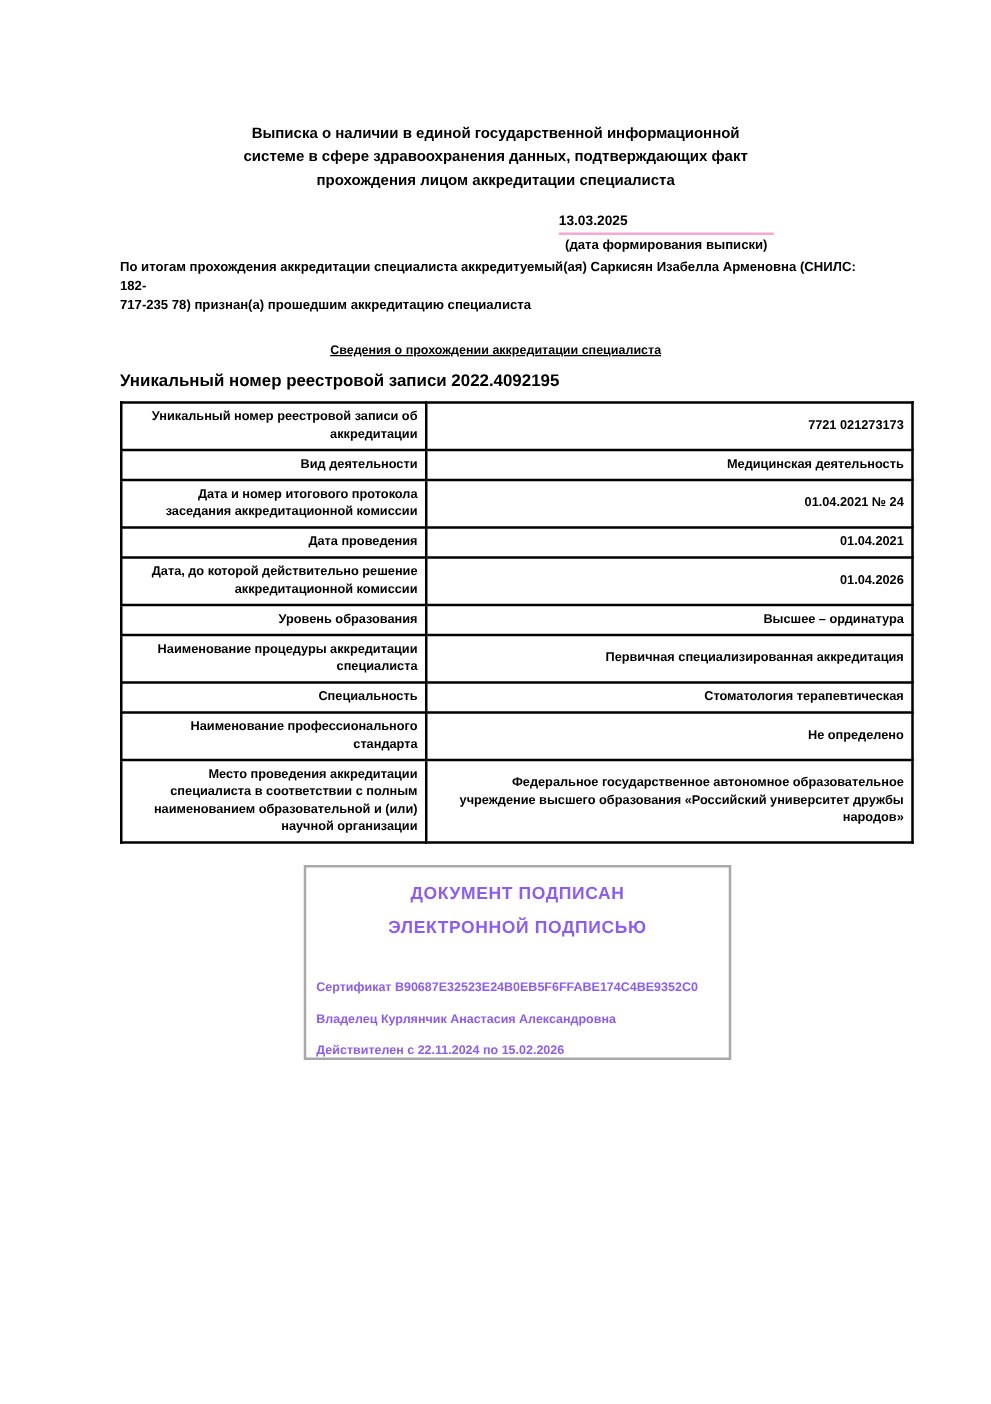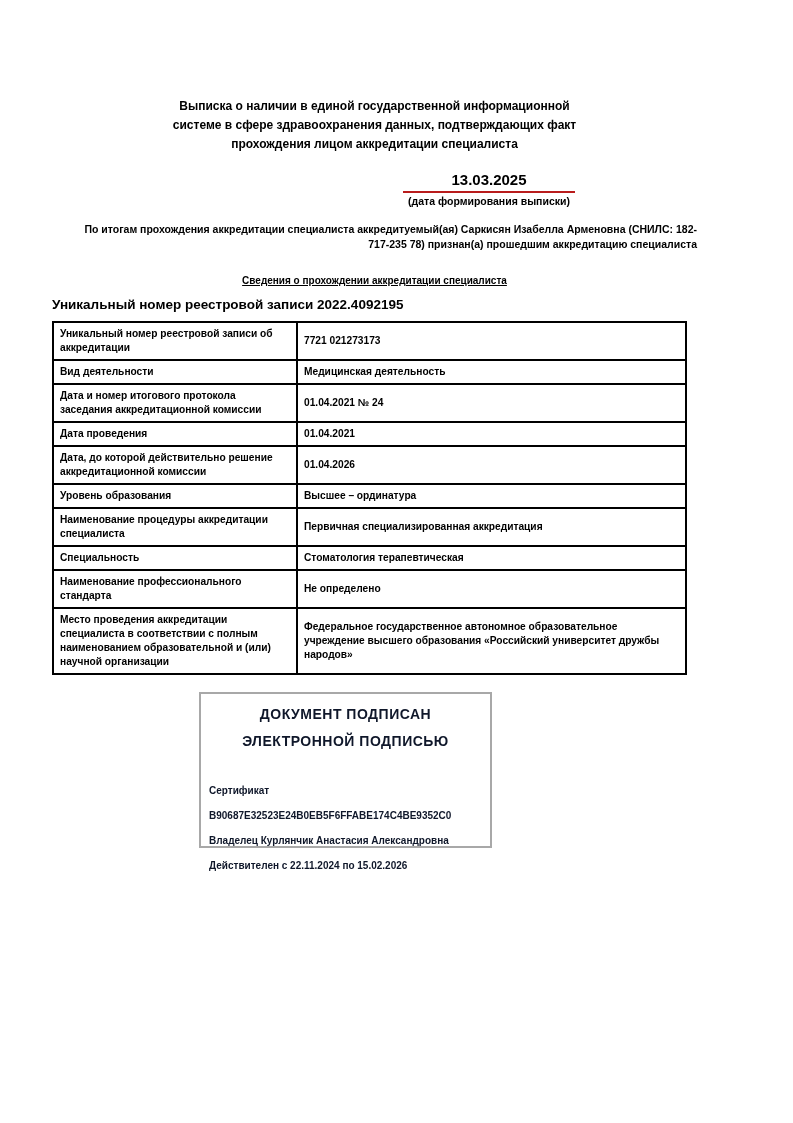--- a/index.html
+++ b/index.html
@@ -15,7 +15,7 @@
     color: #000000;
     overflow: hidden;
   }
-  .content { padding: 97px 96px 0 52px; border-radius: 31px; }
+  .content { padding: 97px 96px 0 96px; border-radius: 31px; }
 
   .doc-title { text-align: center; font-size: 12px; line-height: 19px; }
 

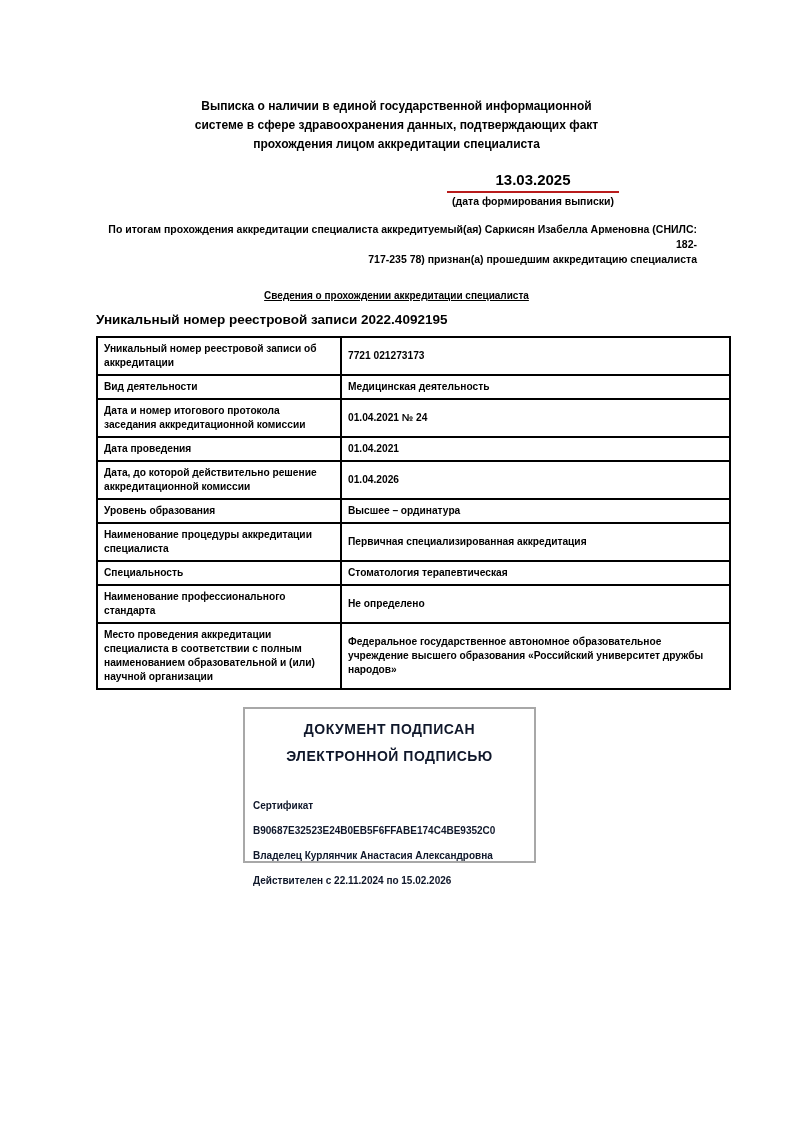--- a/index.html
+++ b/index.html
@@ -21,8 +21,8 @@
 
   .date-block { width: 172px; margin-left: 351px; margin-top: 17px; }
   .date-value {
-    font-size: 15px; text-align: center;
-    padding-bottom: 3px; border-bottom: 2px solid #b91c1c;
+    font-size: 11px; text-align: left;
+    padding-bottom: 3px; border-bottom: 2px solid #f9a8d4;
   }
   .date-caption { font-size: 10.5px; text-align: center; padding-top: 2px; }
 

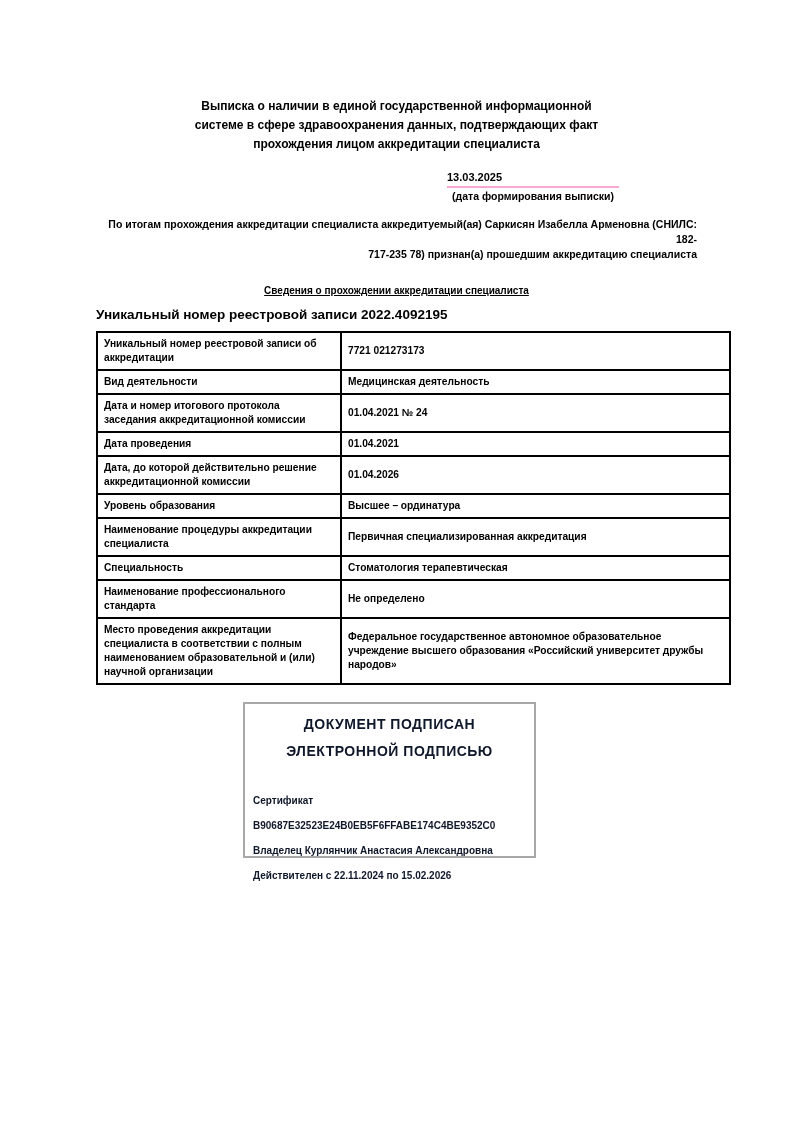--- a/index.html
+++ b/index.html
@@ -26,7 +26,7 @@
   }
   .date-caption { font-size: 10.5px; text-align: center; padding-top: 2px; }
 
-  .intro { margin-top: 15px; text-align: right; font-size: 10.5px; line-height: 15px; }
+  .intro { margin-top: 5px; text-align: left; font-size: 10.5px; line-height: 15px; }
 
   .section-heading {
     margin-top: 23px; text-align: center; font-size: 10px;

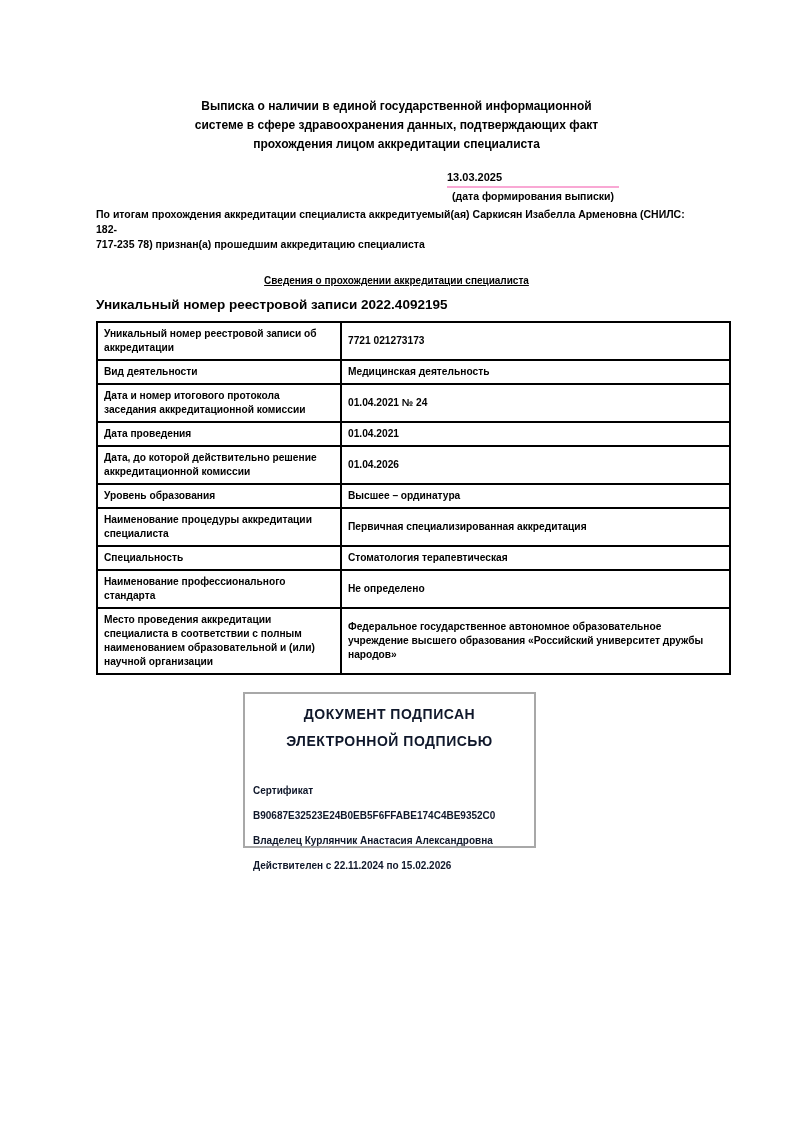--- a/index.html
+++ b/index.html
@@ -36,7 +36,7 @@
 
   table.acc-table {
     margin-top: 9px; width: 601px;
-    border-collapse: collapse; table-layout: fixed;
+    border-collapse: collapse; table-layout: fixed; text-align: right;
   }
   table.acc-table td {
     border: 2px solid #000000;

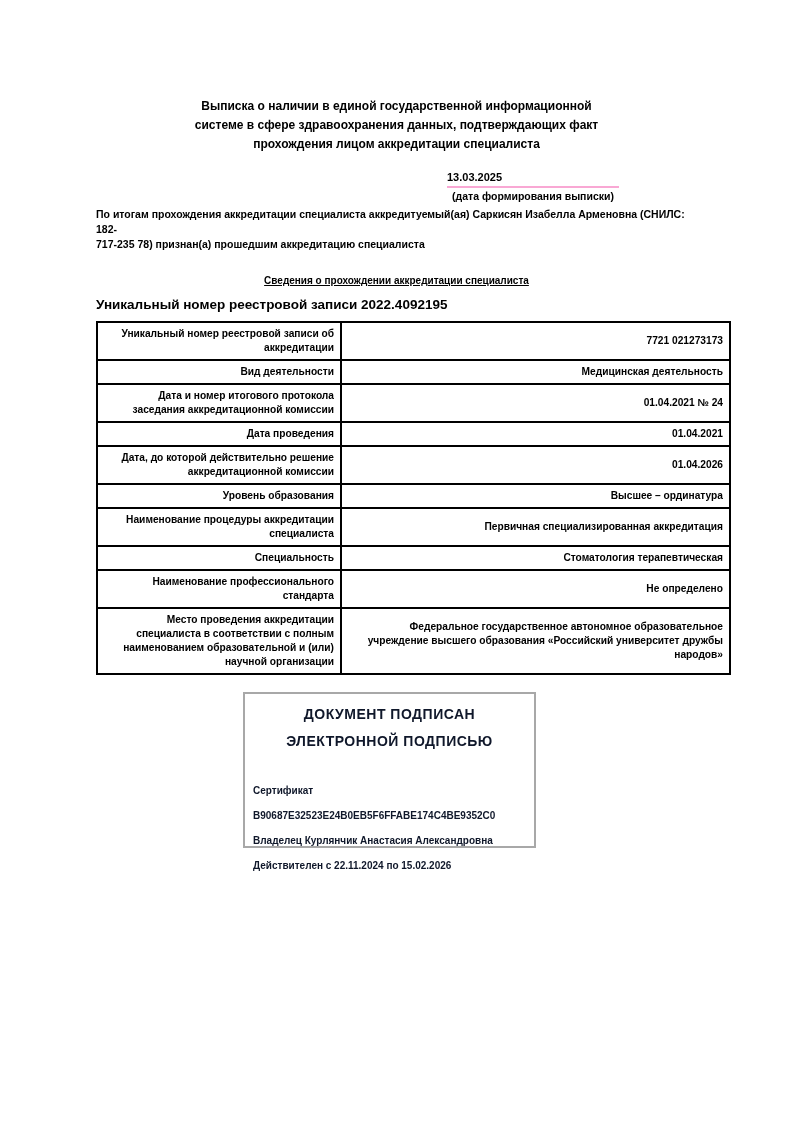--- a/index.html
+++ b/index.html
@@ -50,9 +50,9 @@
 
   .sig-box {
     margin-top: 17px; margin-left: 147px;
-    width: 293px; height: 156px;
+    width: 342px; height: 156px;
     border: 2px solid #a8a8a8;
-    color: #0f172a;
+    color: #8b5cf6;
   }
   .sig-title { text-align: center; font-size: 14px; line-height: 27px; letter-spacing: 0.5px; margin-top: 7px; }
   .sig-details { margin-top: 23px; padding-left: 8px; font-size: 10px; line-height: 25px; }

